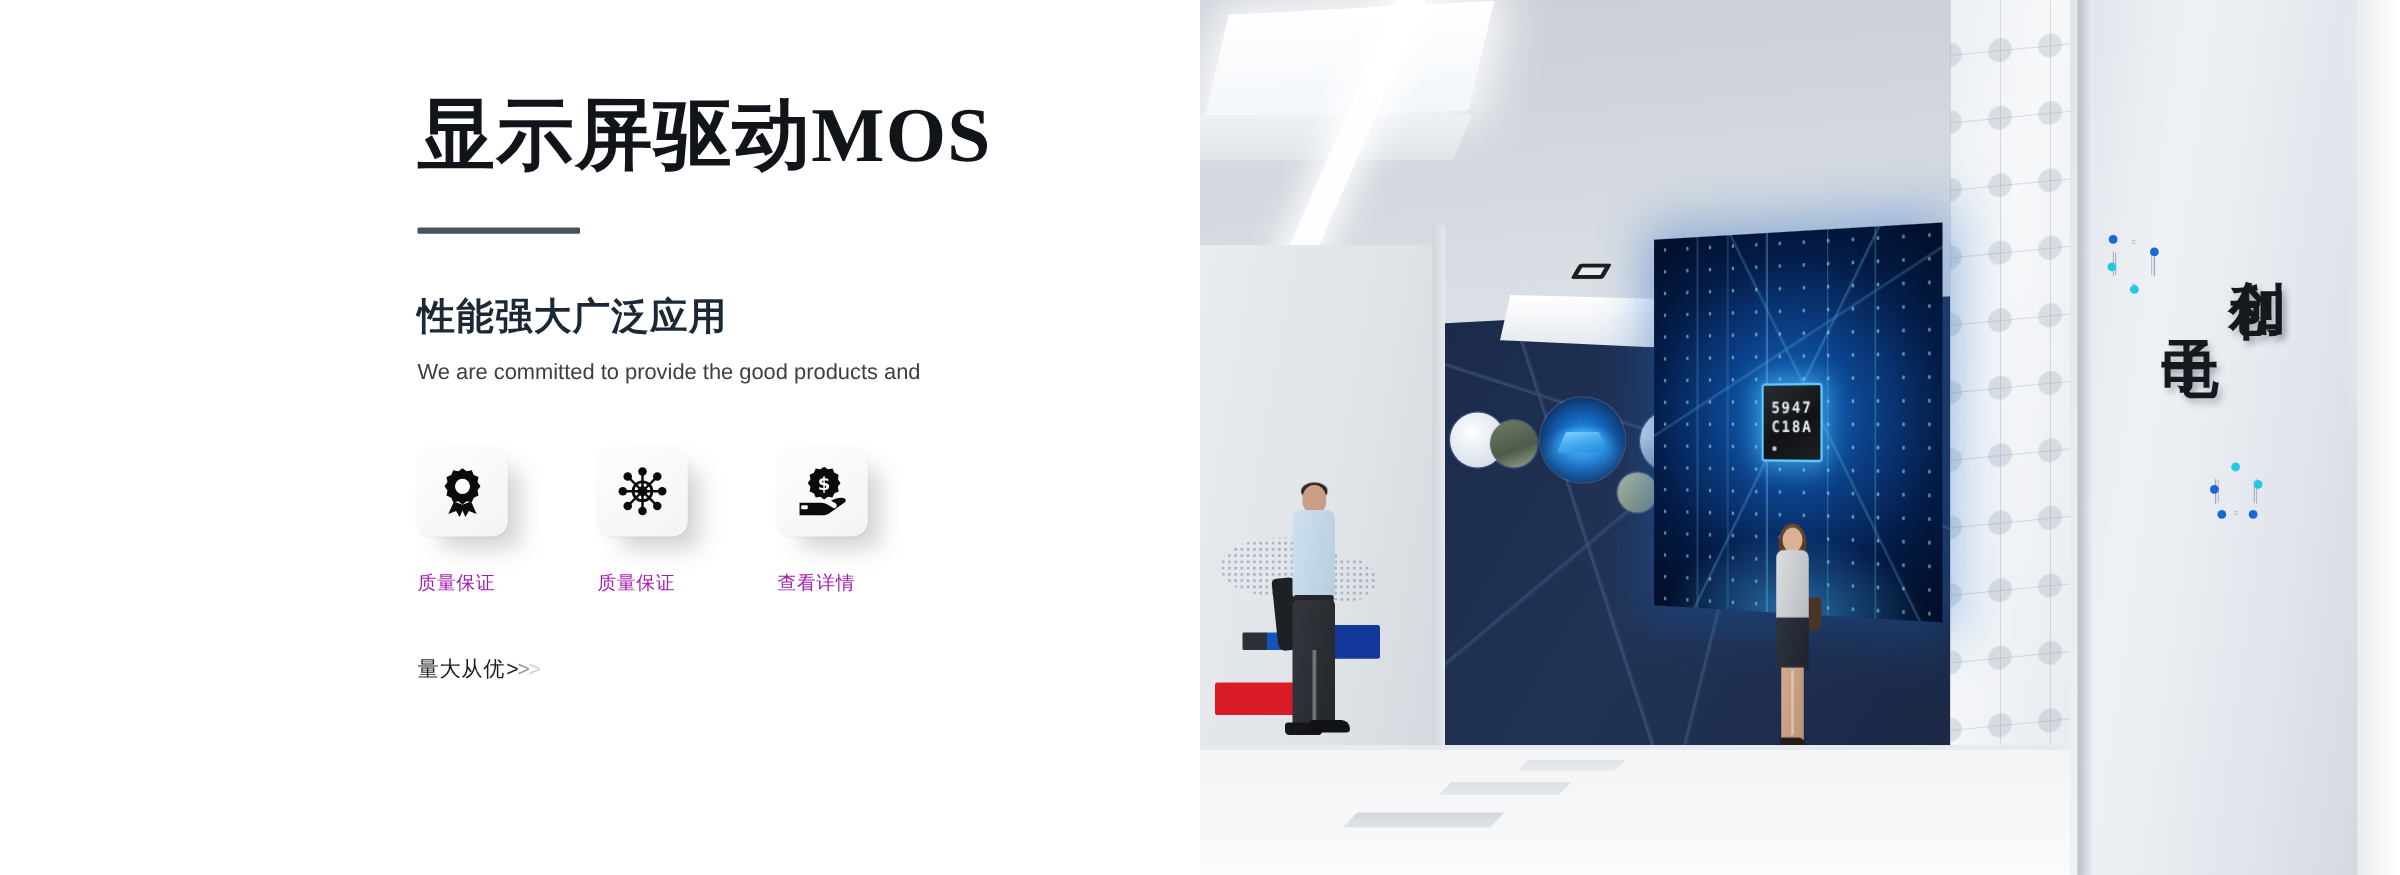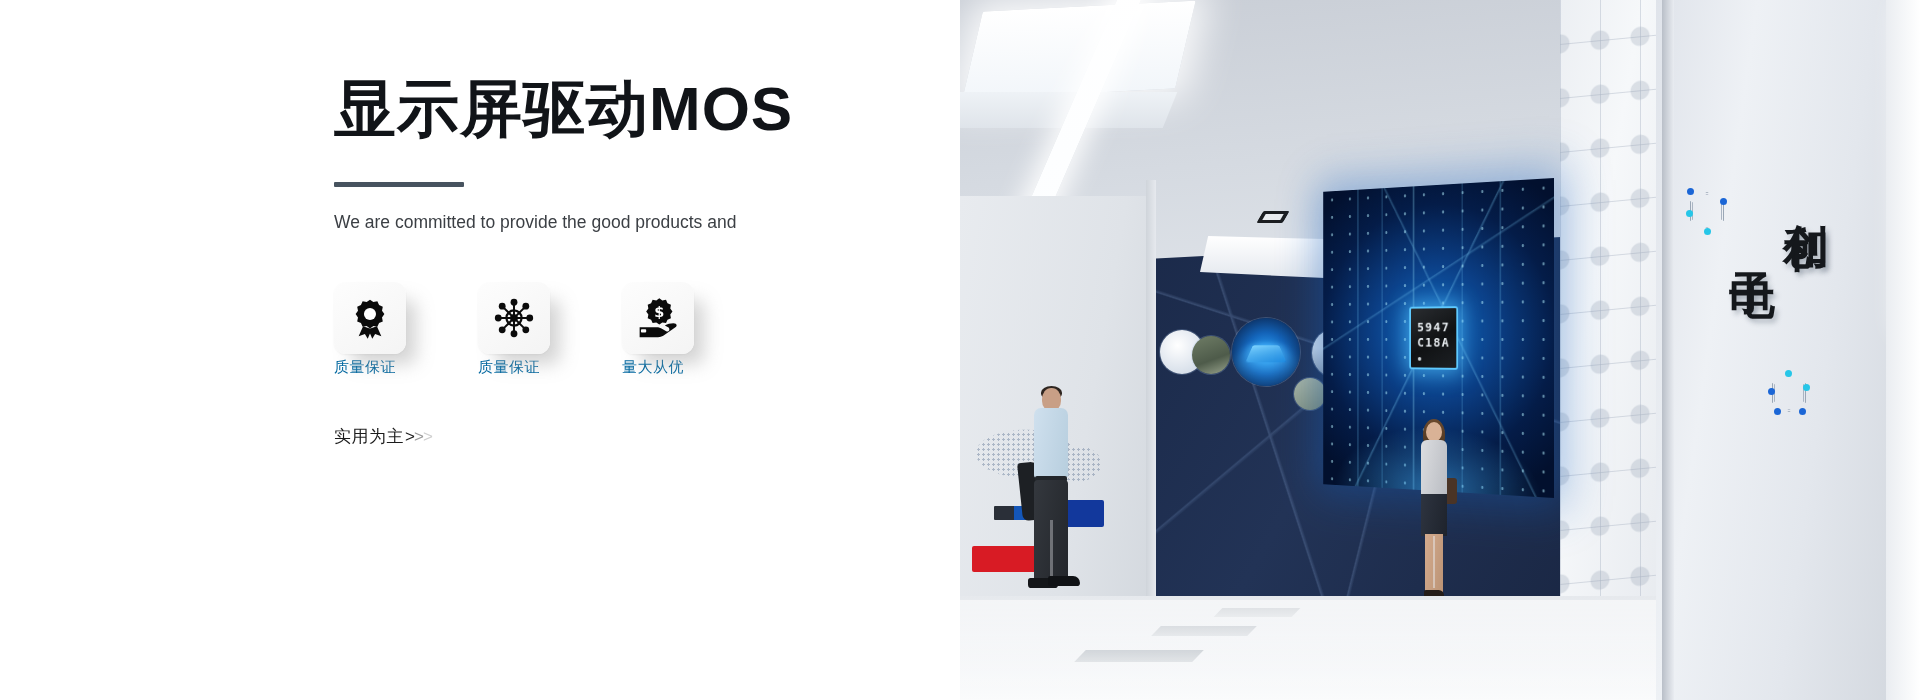--- a/index.html
+++ b/index.html
@@ -21,7 +21,7 @@
   .title {
     font-size:62px; font-weight:700; color:#111418;
     letter-spacing:1px; line-height:1;
-    margin-top:78px; white-space:nowrap;
+    margin-top:78px; white-space:nowrap;font-family:Liberation Serif, serif;
   }
   .divider {
     width:130px; height:5px; background:#47535f;

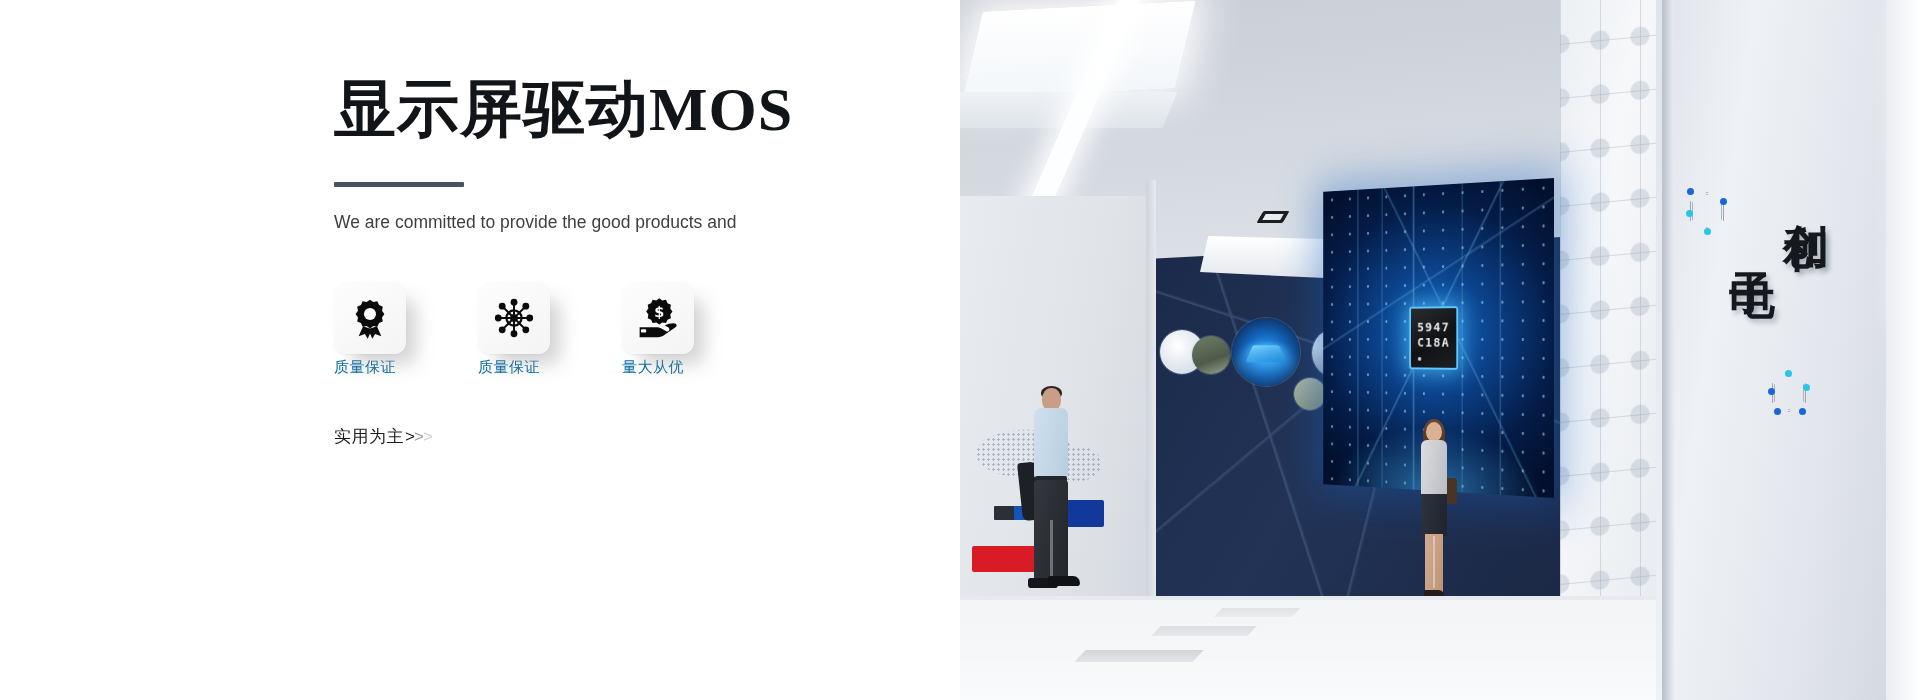--- a/index.html
+++ b/index.html
@@ -427,6 +427,7 @@
 
       <div class="divider"></div>
 
+      <h2 class="subhead">性能强大广泛应用</h2>
 
       <div class="para">
         <div class="para-line">We are committed to provide the good products and</div>

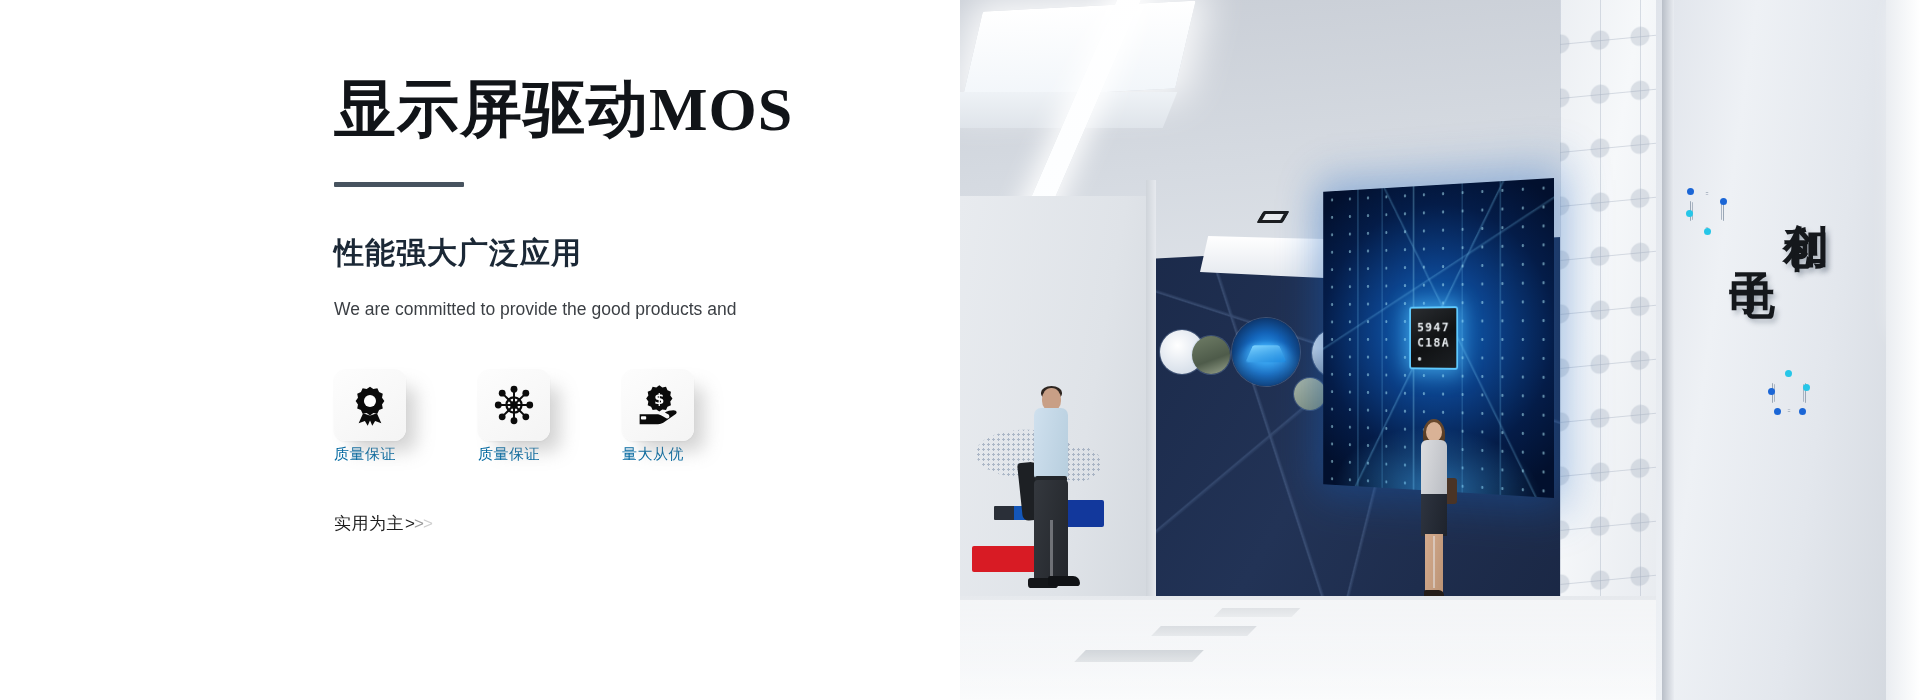--- a/index.html
+++ b/index.html
@@ -31,7 +31,7 @@
     font-size:30px; font-weight:700; color:#1b2836;
     letter-spacing:1px; margin-top:46px; white-space:nowrap;
   }
-  .para { margin-top:20px; }
+  .para { margin-top:8px; }
   .para-line {
     font-size:17.5px; color:#3b3f44; line-height:31px;
     font-weight:400; white-space:nowrap;

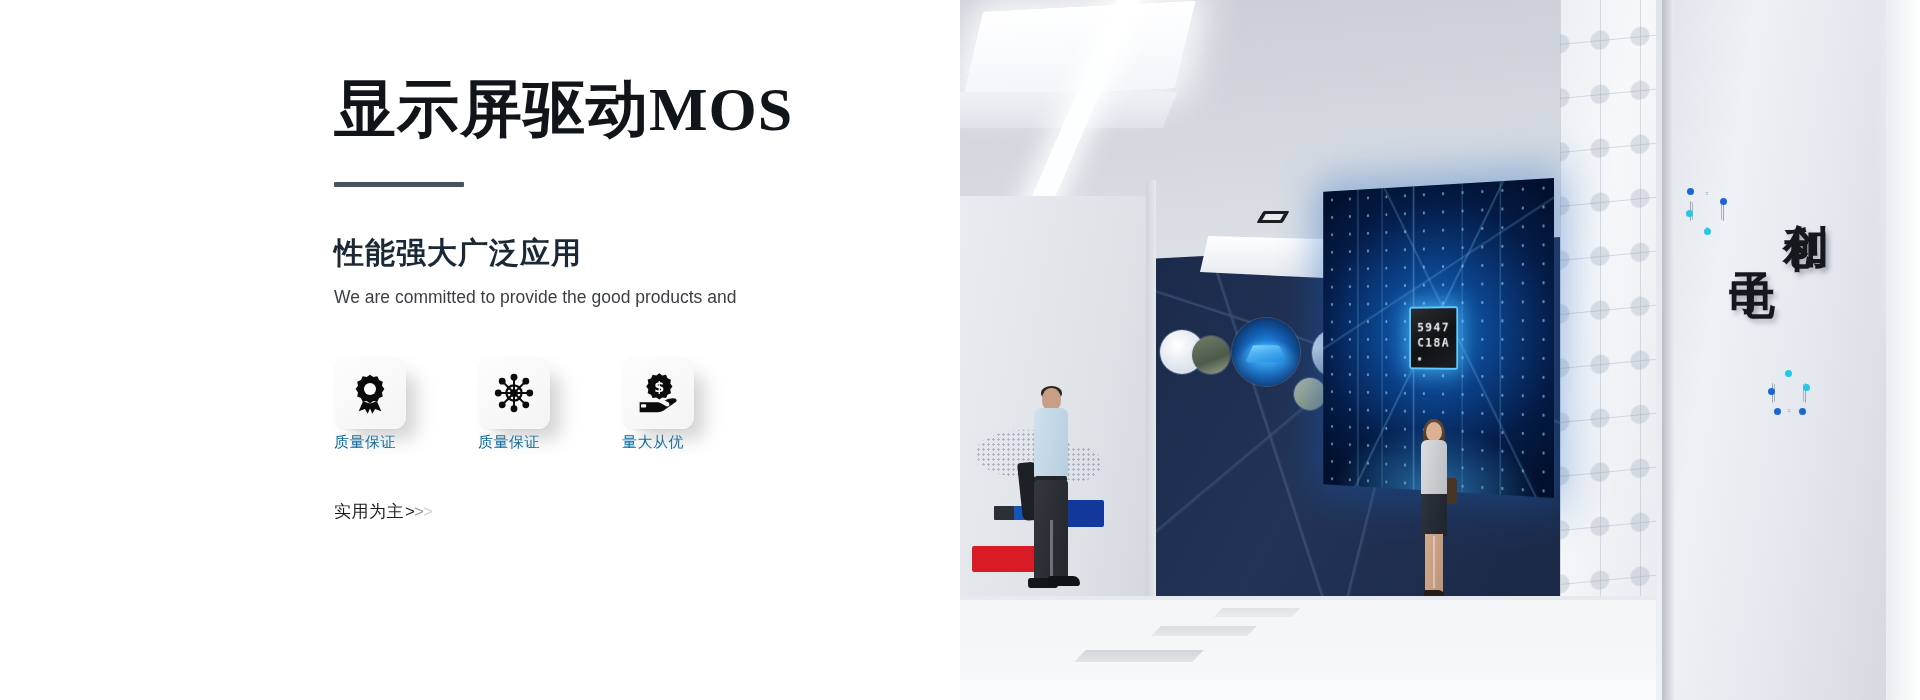--- a/index.html
+++ b/index.html
@@ -50,7 +50,7 @@
   }
   .icon-tile svg { width:42px; height:42px; fill:#0b0b0b; display:block; }
   .feature-label {
-    margin-top:4px; font-size:15px; color:#0369a1;
+    margin-top:28px; font-size:15px; color:#a21caf;
     font-weight:400; letter-spacing:.5px; white-space:nowrap;
   }
 

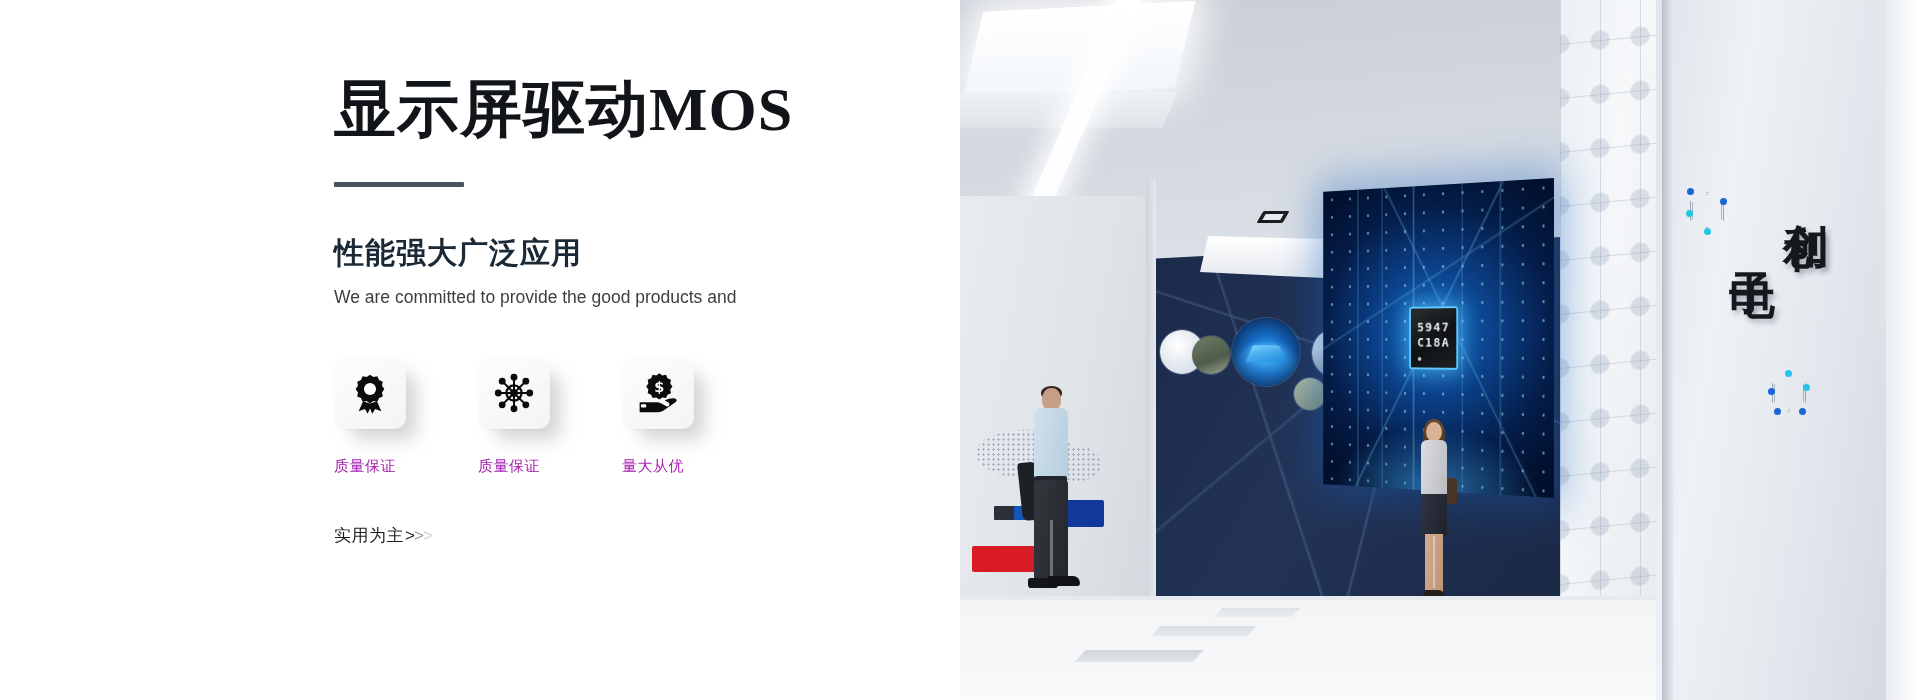--- a/index.html
+++ b/index.html
@@ -484,7 +484,7 @@
               <rect x="6" y="49" width="8" height="5" rx="1.4" fill="#fff"></rect>
             </svg>
           </div>
-          <div class="feature-label">量大从优</div>
+          <div class="feature-label">查看详情</div>
         </div>
 
       </div>

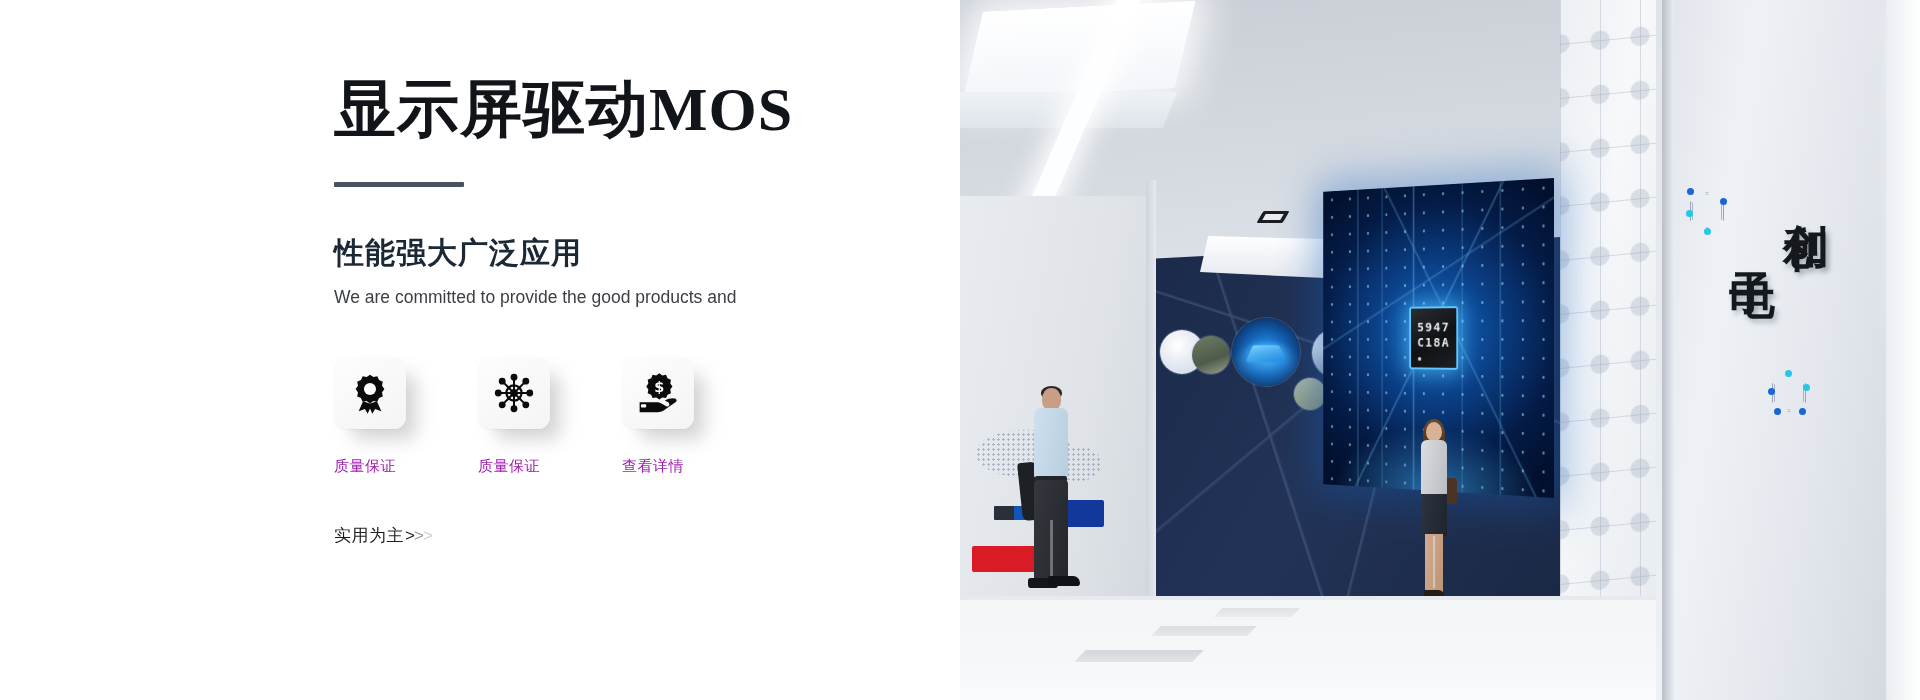--- a/index.html
+++ b/index.html
@@ -490,7 +490,7 @@
       </div>
 
       <a class="cta">
-        <span class="cta-text">实用为主</span>
+        <span class="cta-text">量大从优</span>
         <span class="cta-arrows">
           <span class="a1">&gt;</span><span class="a2">&gt;</span><span class="a3">&gt;</span>
         </span>

